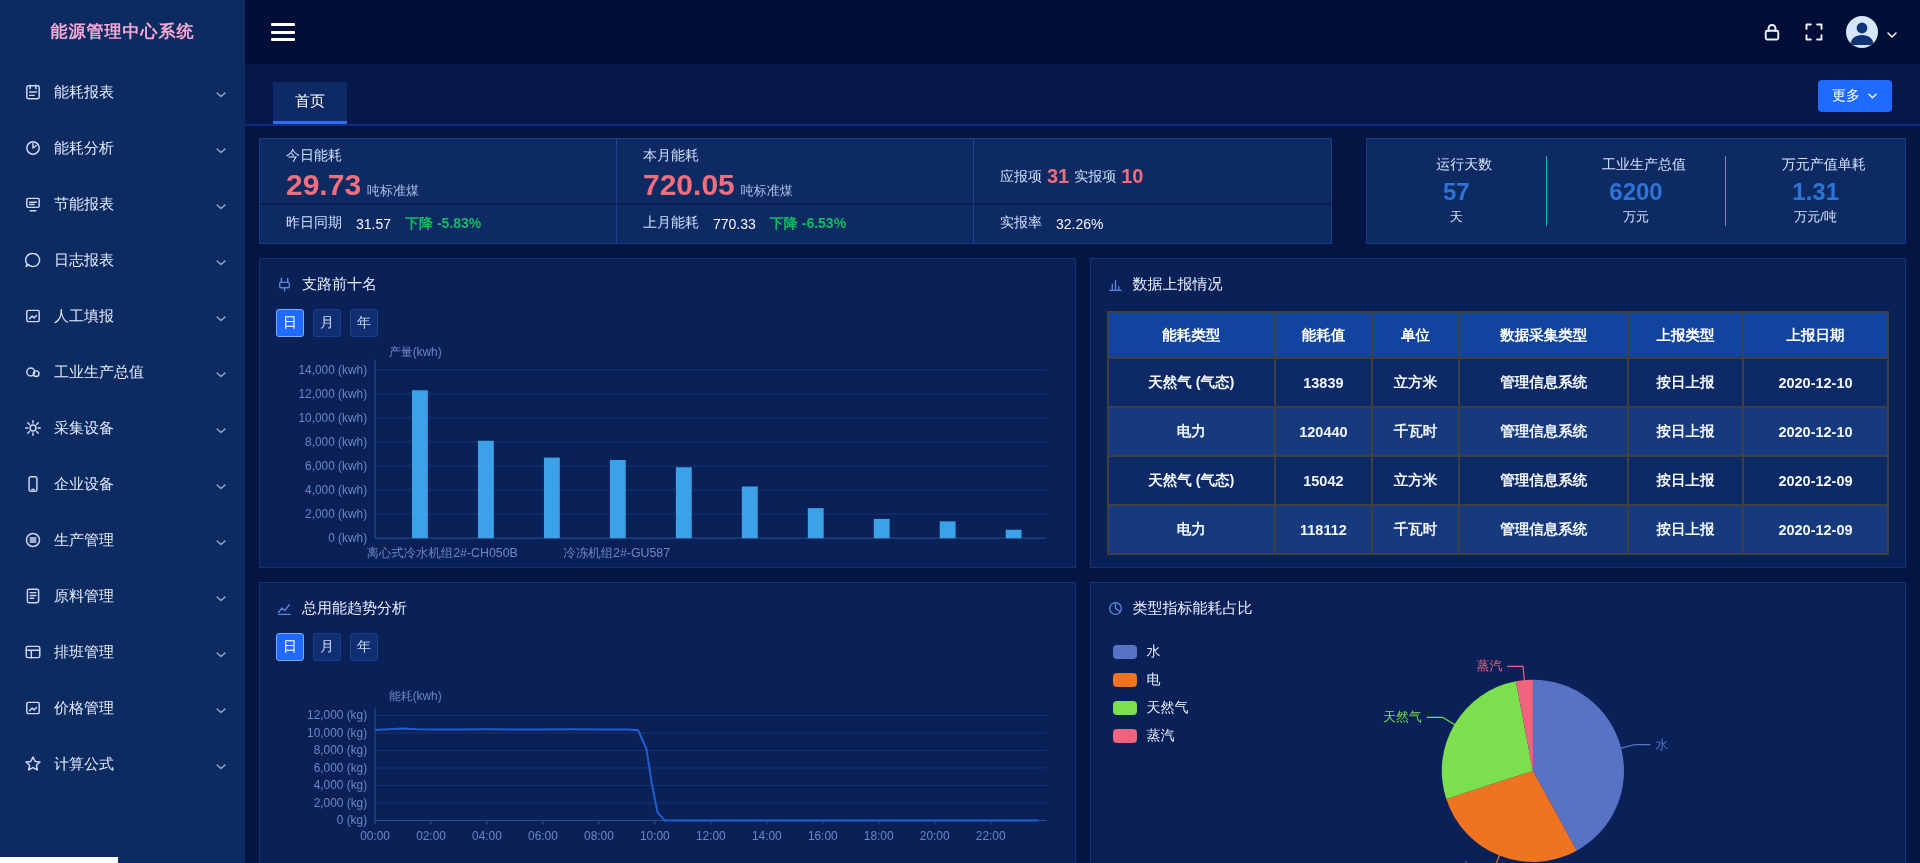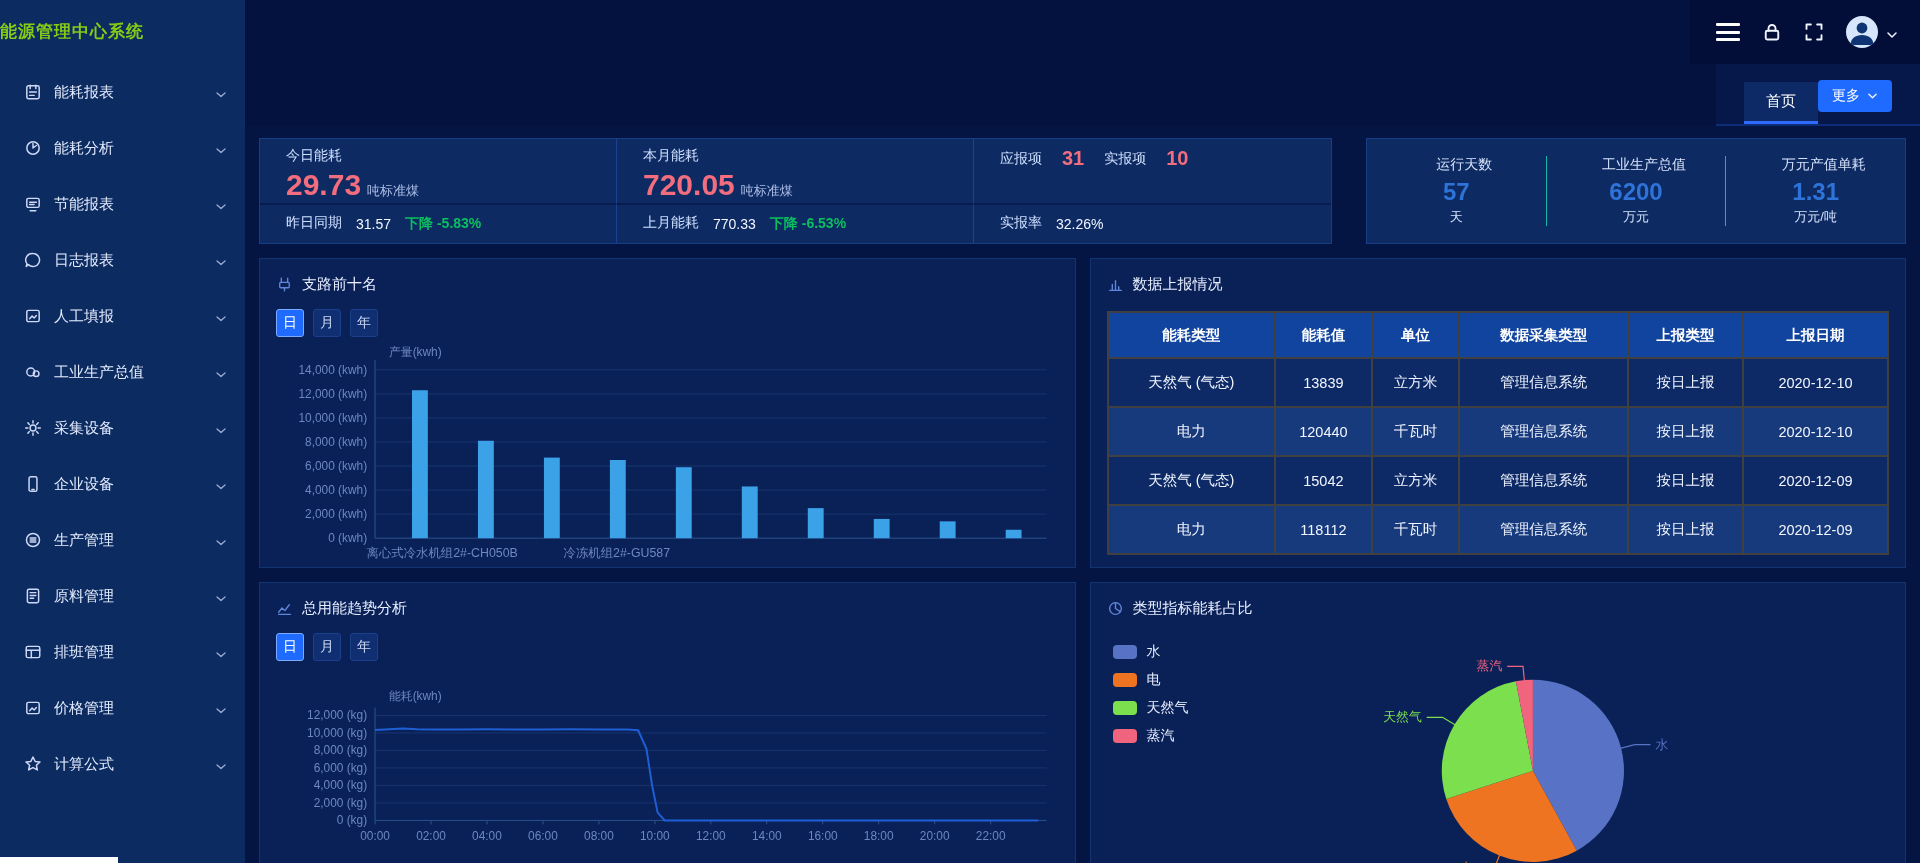--- a/index.html
+++ b/index.html
@@ -7,7 +7,7 @@
   .app{display:flex;width:1920px;height:863px;}
   
   .sidebar{width:245px;background:#0c2b60;flex:none;display:flex;flex-direction:column;}
-  .logo{height:64px;line-height:64px;font-size:17px;font-weight:bold;color:#84cc16;letter-spacing:1px;}
+  .logo{height:64px;line-height:64px;text-align:center;font-size:17px;font-weight:bold;color:#f9a8d4;letter-spacing:1px;}
   .nav{flex:1;}
   .nav-item{height:56px;display:flex;align-items:center;padding:0 18px 0 24px;cursor:pointer;color:#e4ecff;font-size:15px;}
   .nav-item .ic{width:18px;height:18px;margin-right:12px;flex:none;}

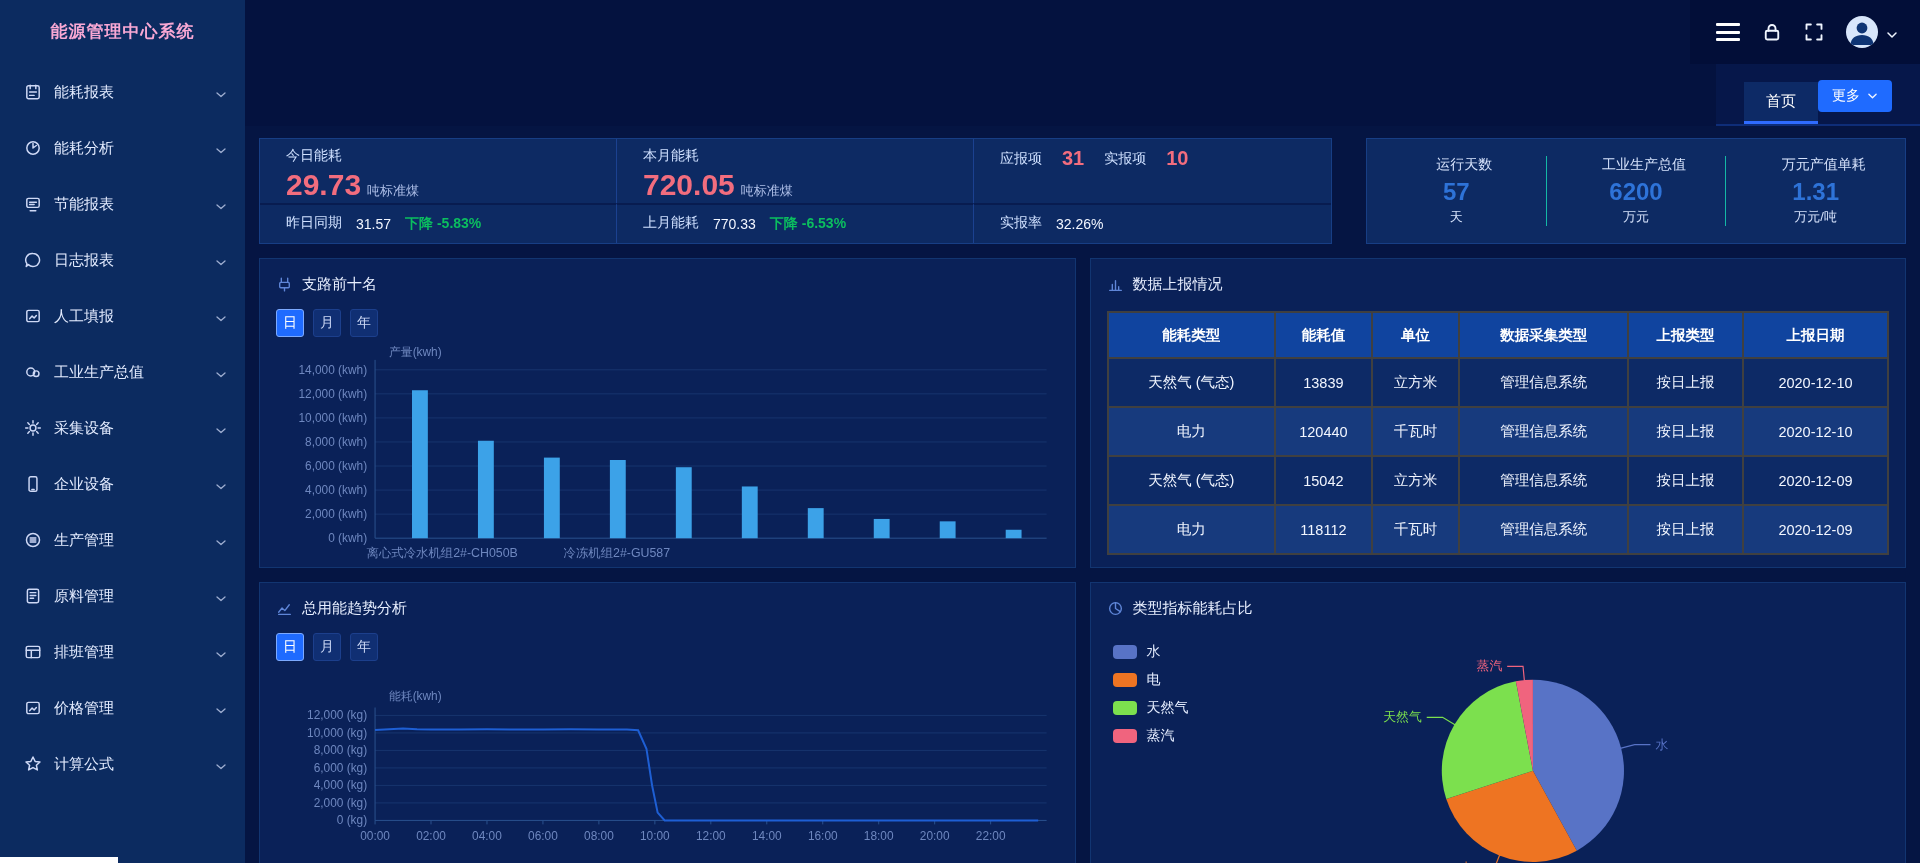--- a/index.html
+++ b/index.html
@@ -15,7 +15,7 @@
   .nav-item .chev{width:12px;height:12px;flex:none;opacity:.75;}
   svg.sic{stroke:#cfd9f6;fill:none;stroke-width:1.3;stroke-linecap:round;stroke-linejoin:round;}
   
-  .main{flex:1;display:flex;flex-direction:column;min-width:0;align-items:flex-end;}
+  .main{flex:1;display:flex;flex-direction:column;min-width:0;}
   .topbar{height:64px;background:#020e38;display:flex;align-items:center;padding:0 22px 0 26px;flex:none;}
   .burger{width:24px;height:18px;display:flex;flex-direction:column;justify-content:space-between;cursor:pointer;}
   .burger span{display:block;height:3px;background:#fff;border-radius:1px;}

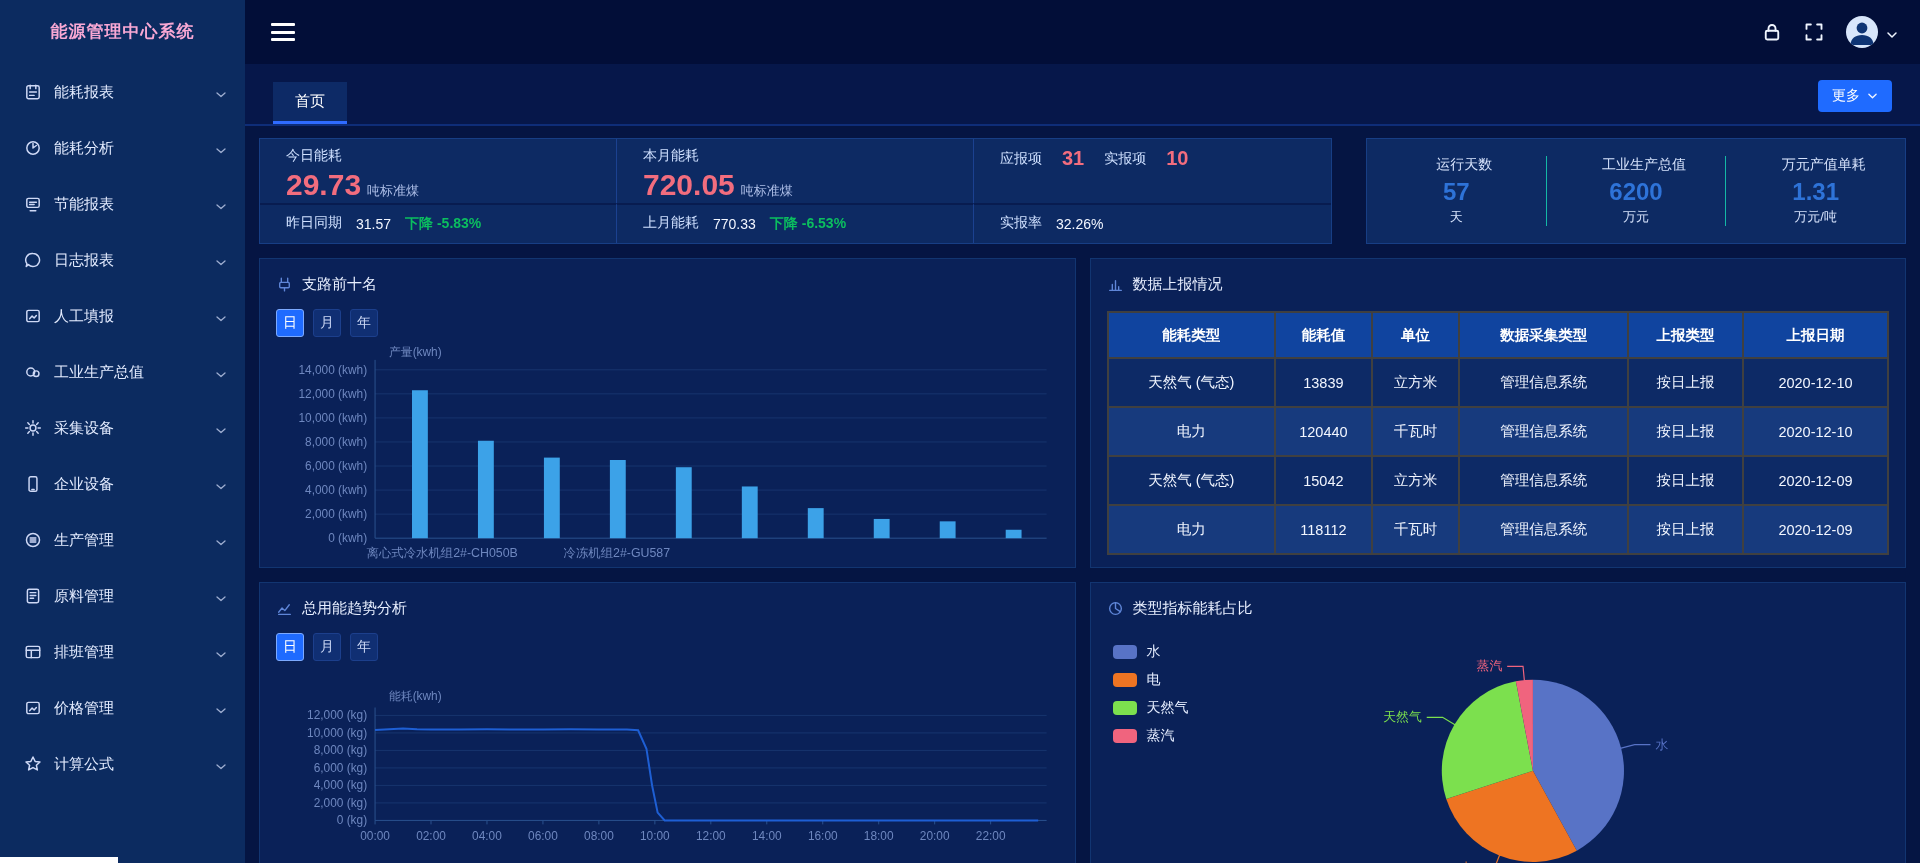--- a/index.html
+++ b/index.html
@@ -43,7 +43,7 @@
   .kunit{font-size:13px;color:#aebfe8;margin-left:6px;}
   .green{color:#0bbe5f;font-weight:bold;}
   .white{color:#f2f6ff;}
-  .rep-line{display:flex;align-items:center;gap:20px;margin-top:0;}
+  .rep-line{display:flex;align-items:center;gap:5px;margin-top:18px;}
   .rep-line .klabel{margin:0;}
   .rep-val{font-size:20px;font-weight:bold;color:#f26d7e;}
   .kpi-stats{width:540px;flex:none;display:flex;align-items:center;justify-content:space-around;text-align:center;}

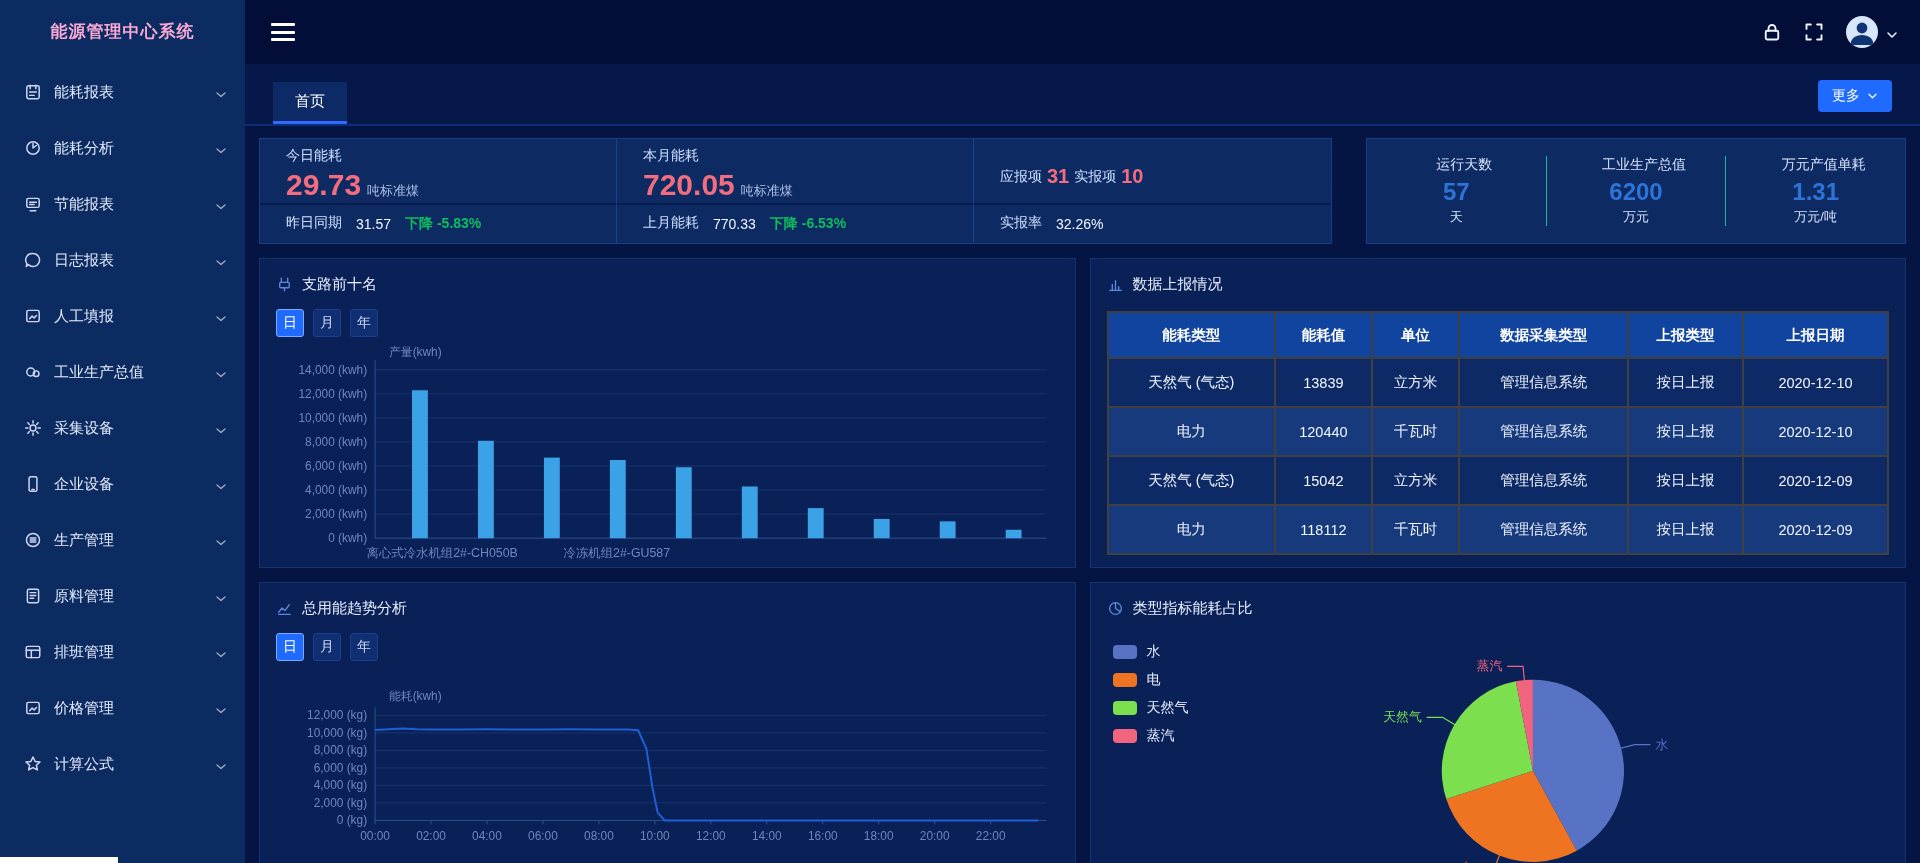--- a/index.html
+++ b/index.html
@@ -66,7 +66,7 @@
   
   .rpt-table{width:100%;border-collapse:separate;border-spacing:2px;margin-top:14px;background:#404040;}
   .rpt-table th{background:#10449f;color:#fff;font-size:14.5px;font-weight:bold;height:42px;}
-  .rpt-table td{color:#f2f6ff;font-size:14.5px;font-weight:normal;text-align:center;height:45px;}
+  .rpt-table td{color:#f2f6ff;font-size:14.5px;font-weight:bold;text-align:center;height:45px;}
   .rpt-table tr.ra td{background:#0d2a66;}
   .rpt-table tr.rb td{background:#173a7d;}
   

